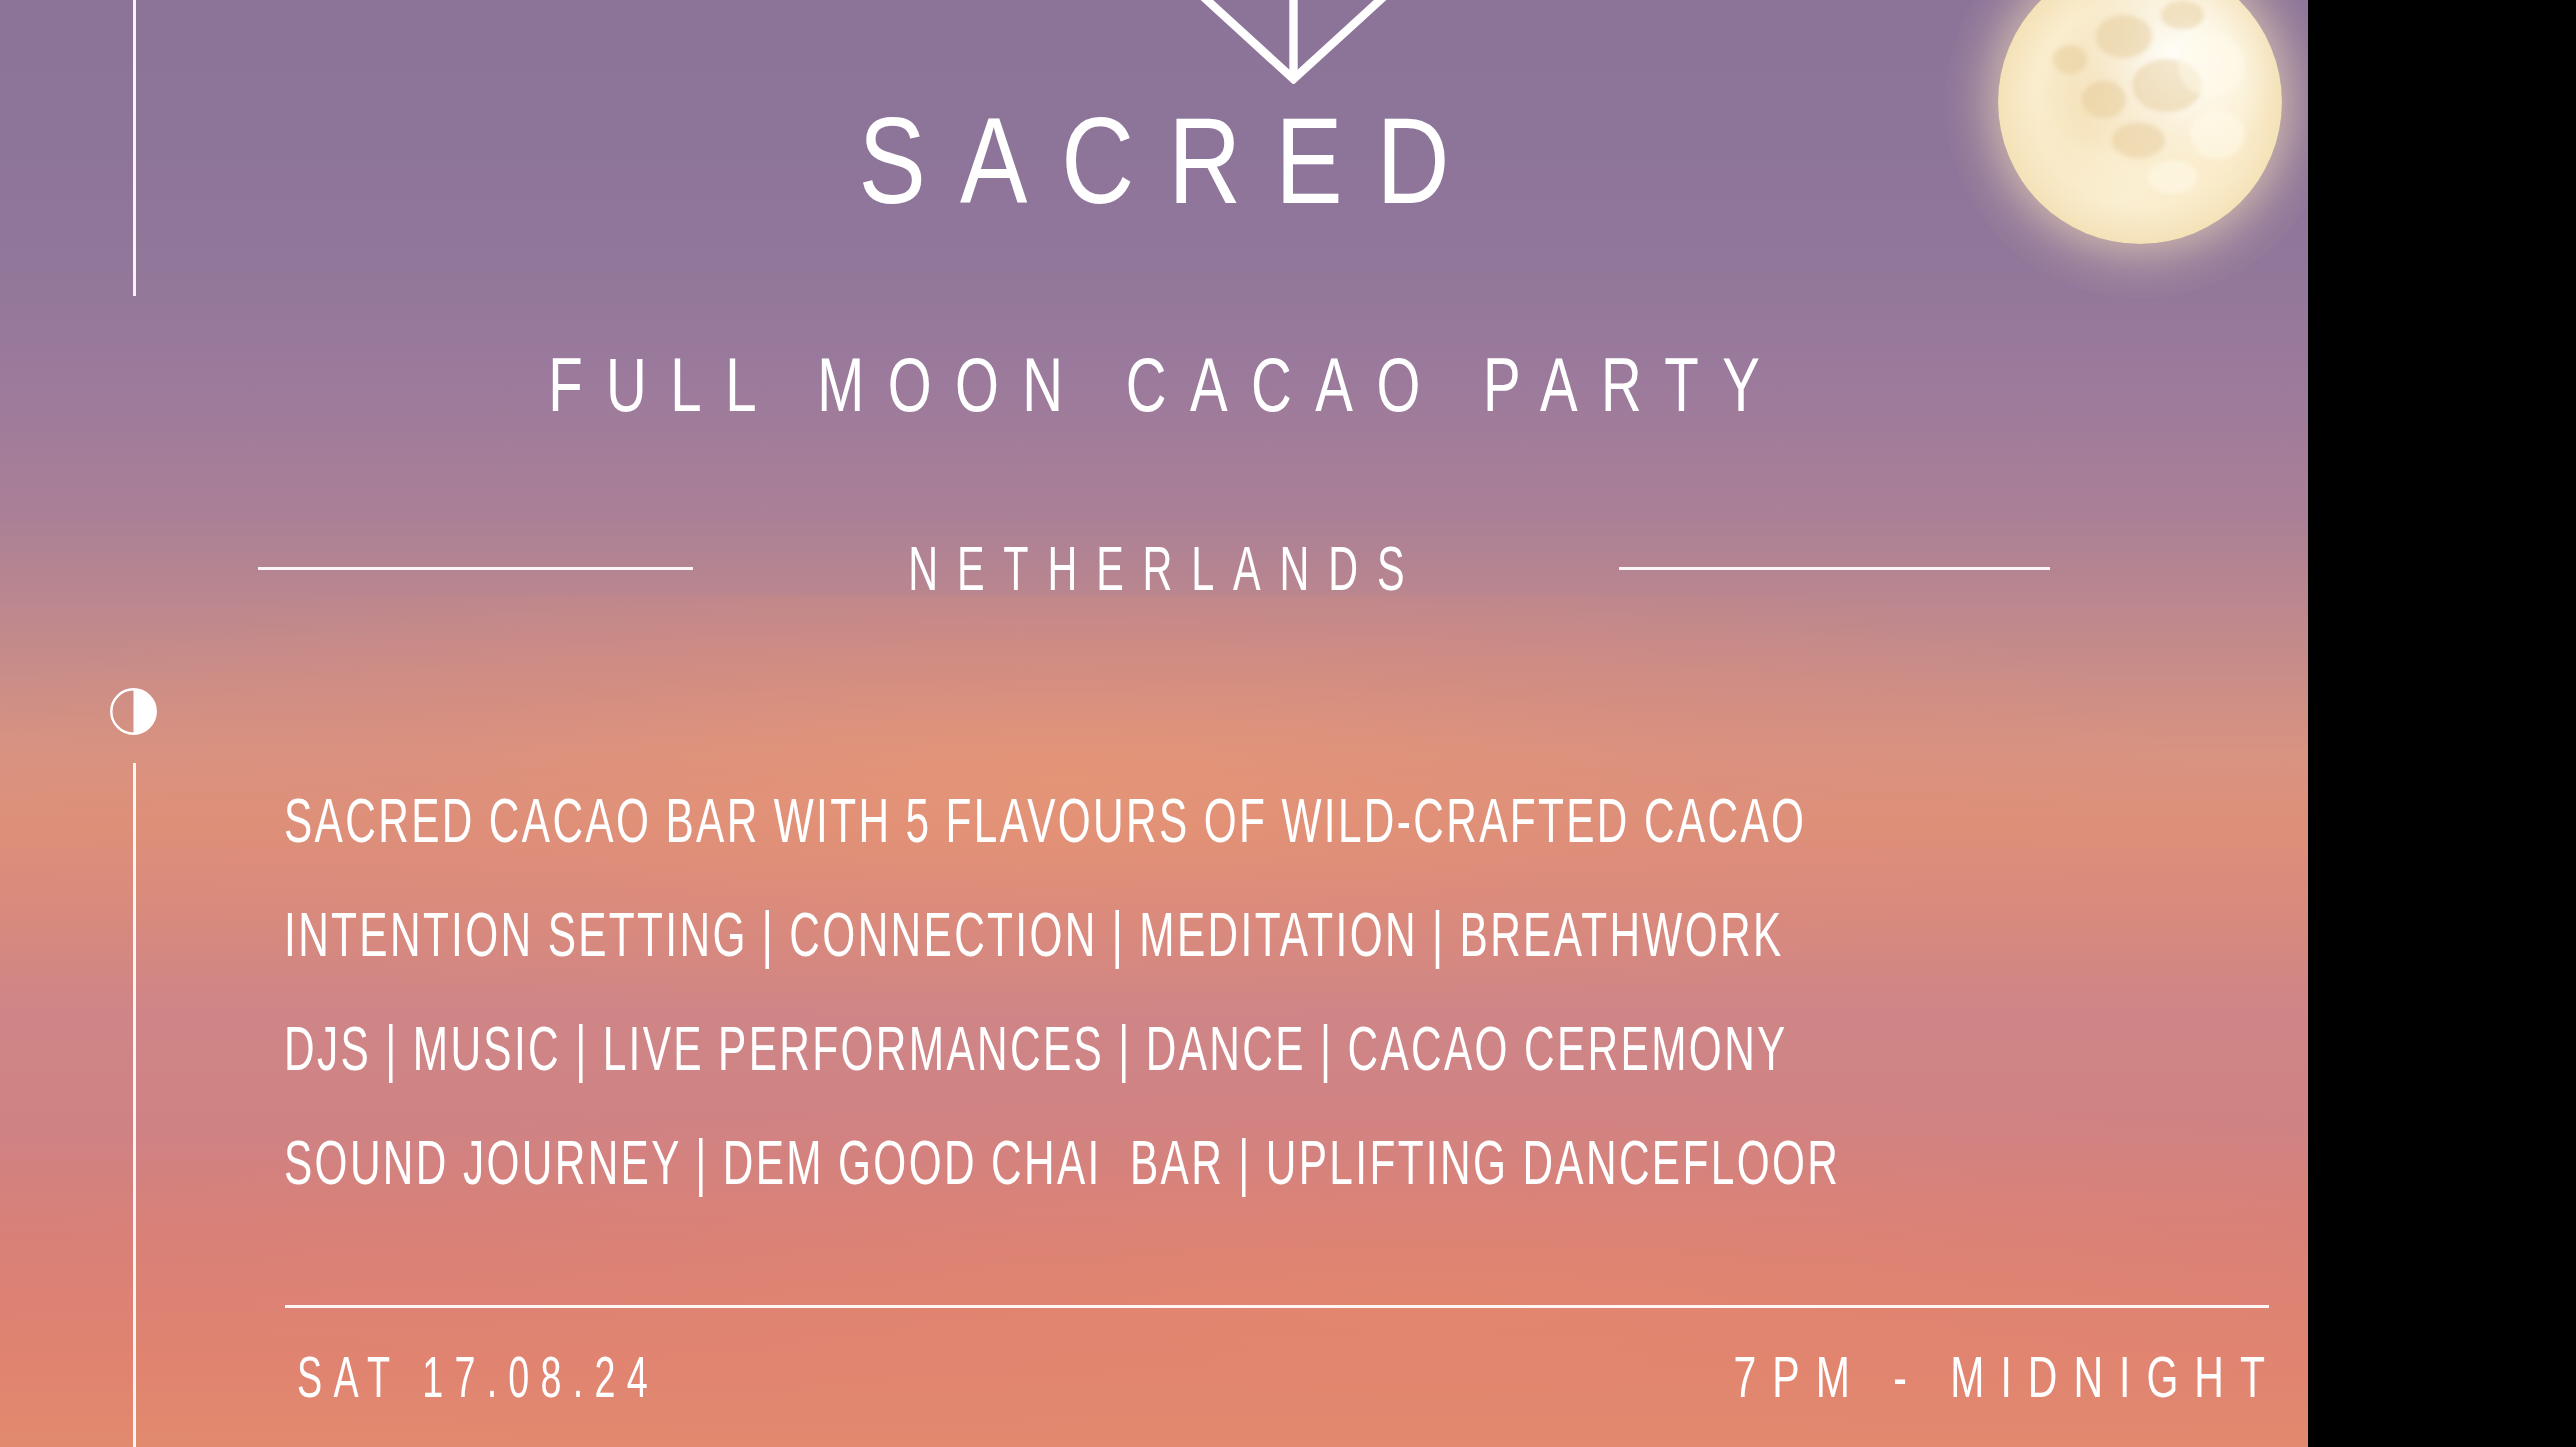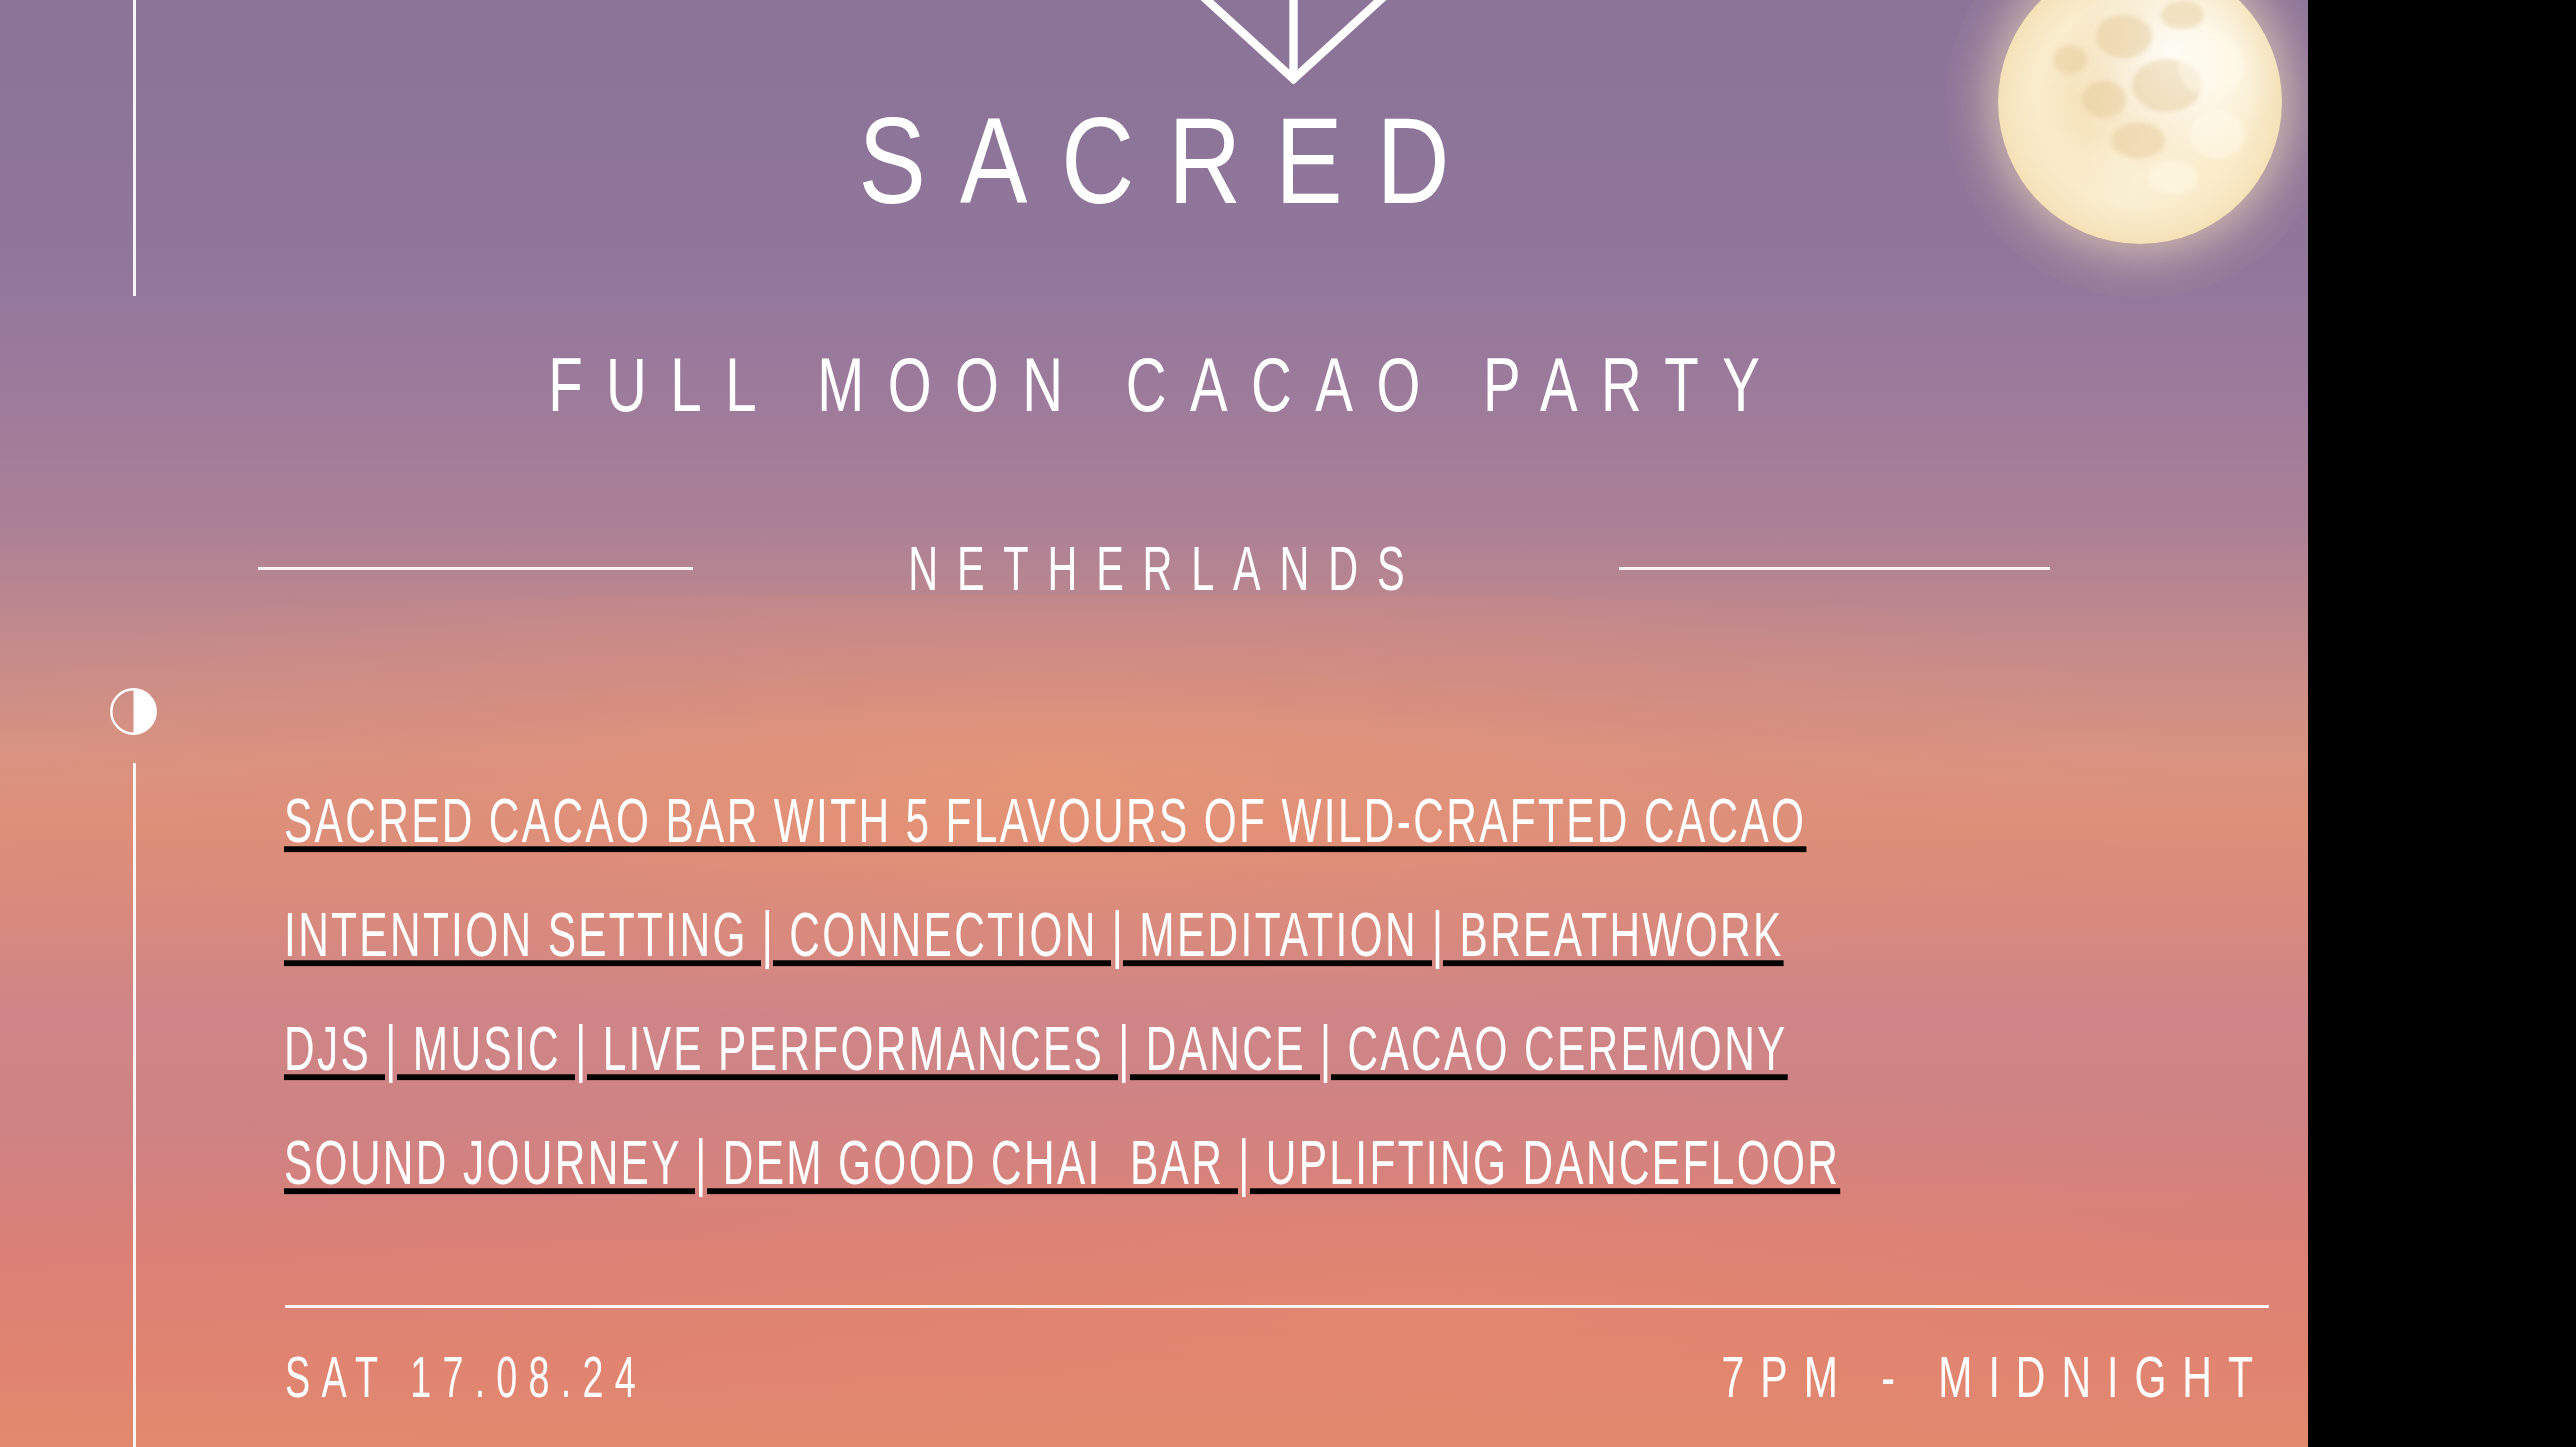--- a/index.html
+++ b/index.html
@@ -193,7 +193,6 @@
     left: 284px;
     top: 763px;
     width: 2015px;
-    text-decoration: underline;
   }
   .body-line {
     color: #ffffff;

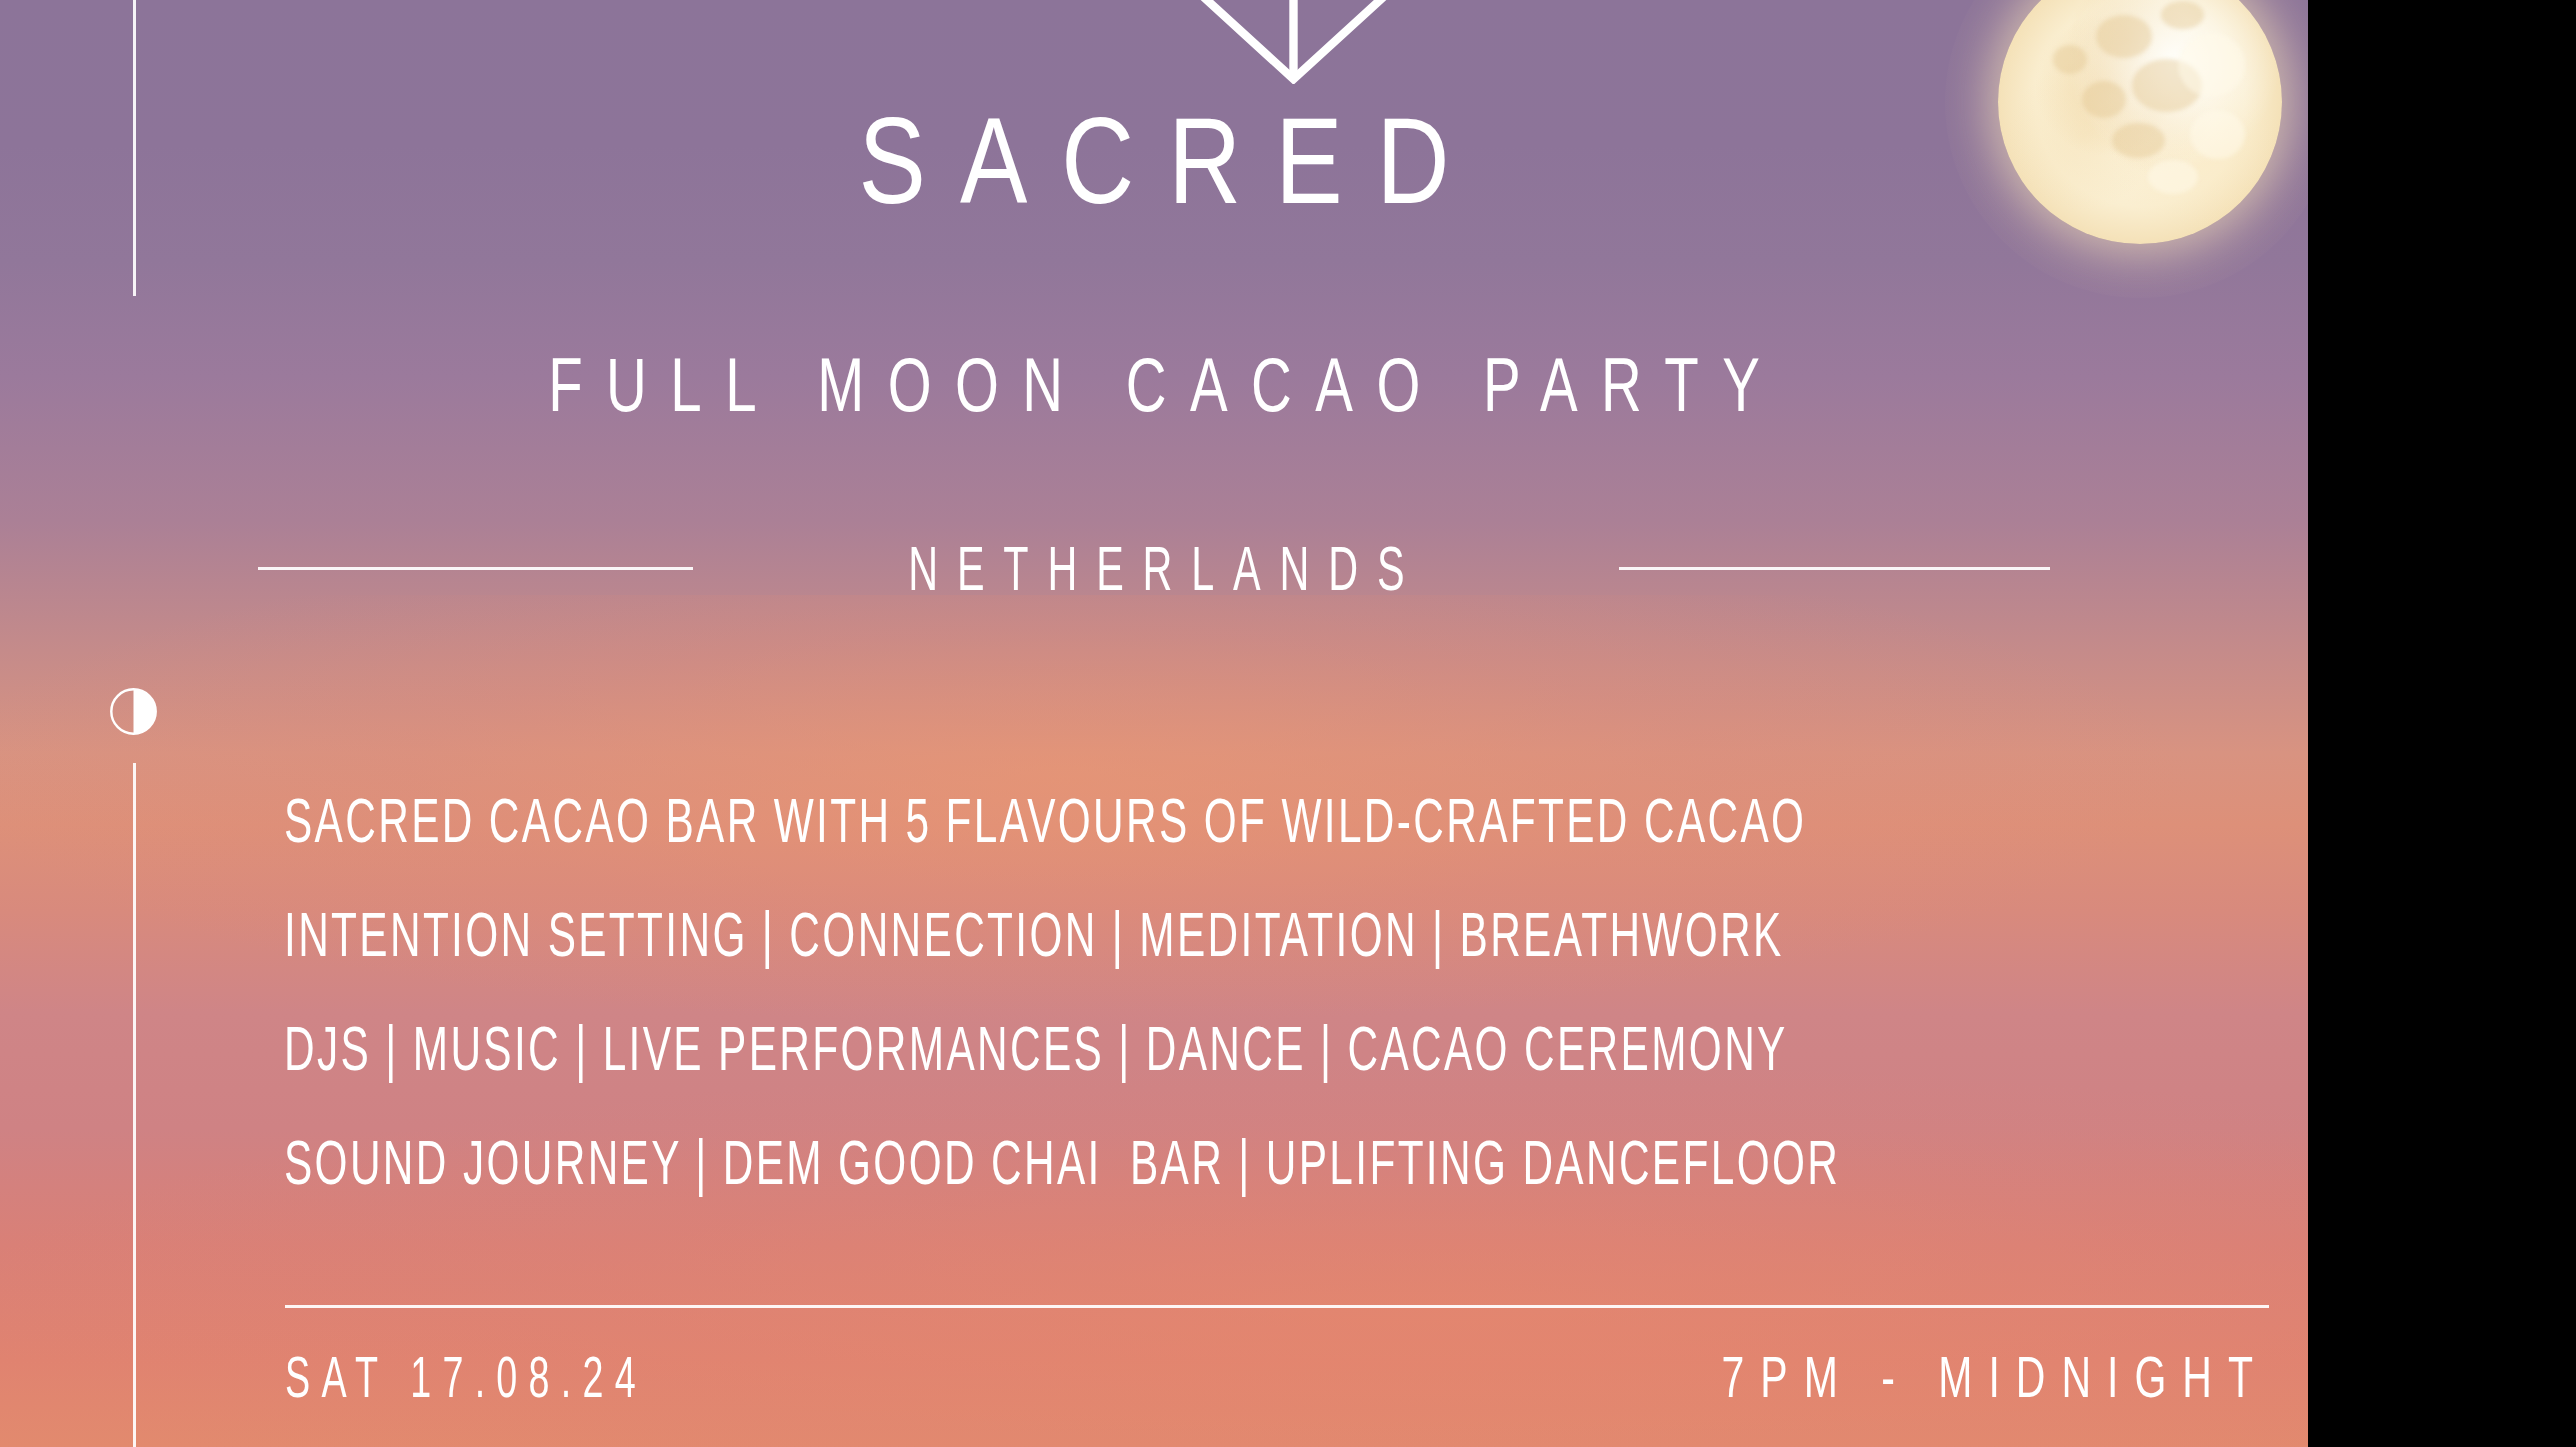--- a/index.html
+++ b/index.html
@@ -217,7 +217,7 @@
   }
   #footer-row {
     position: absolute;
-    left: 285px;
+    left: 297px;
     top: 1366px;
     width: 1984px;
     display: flex;

